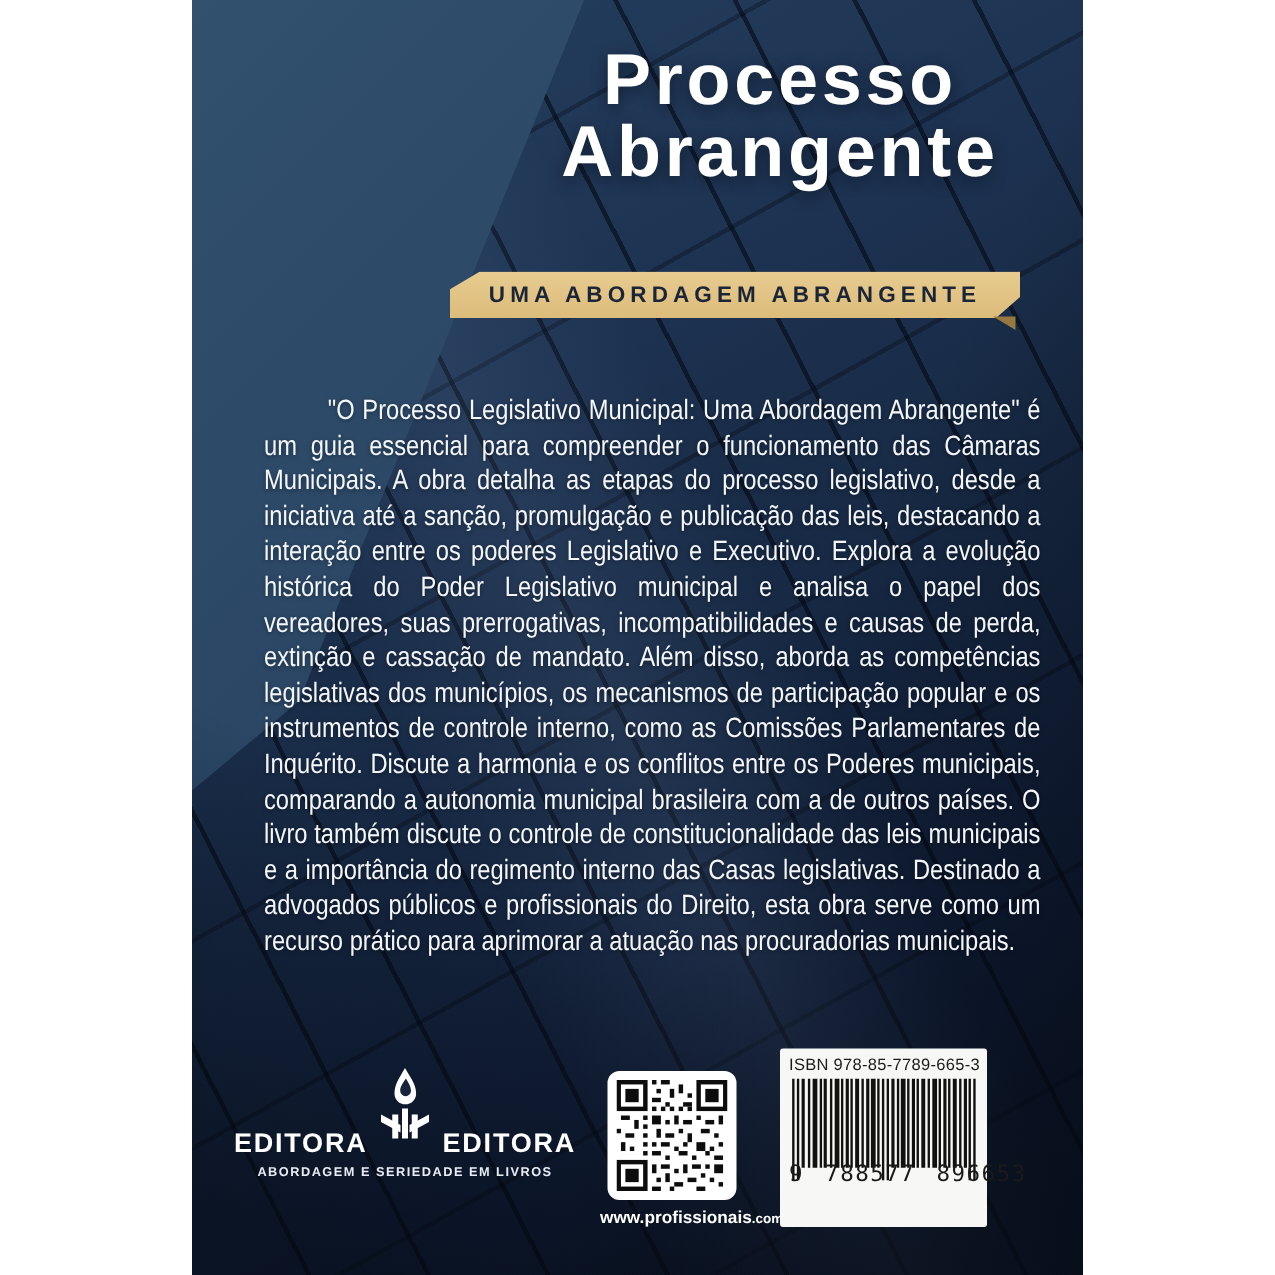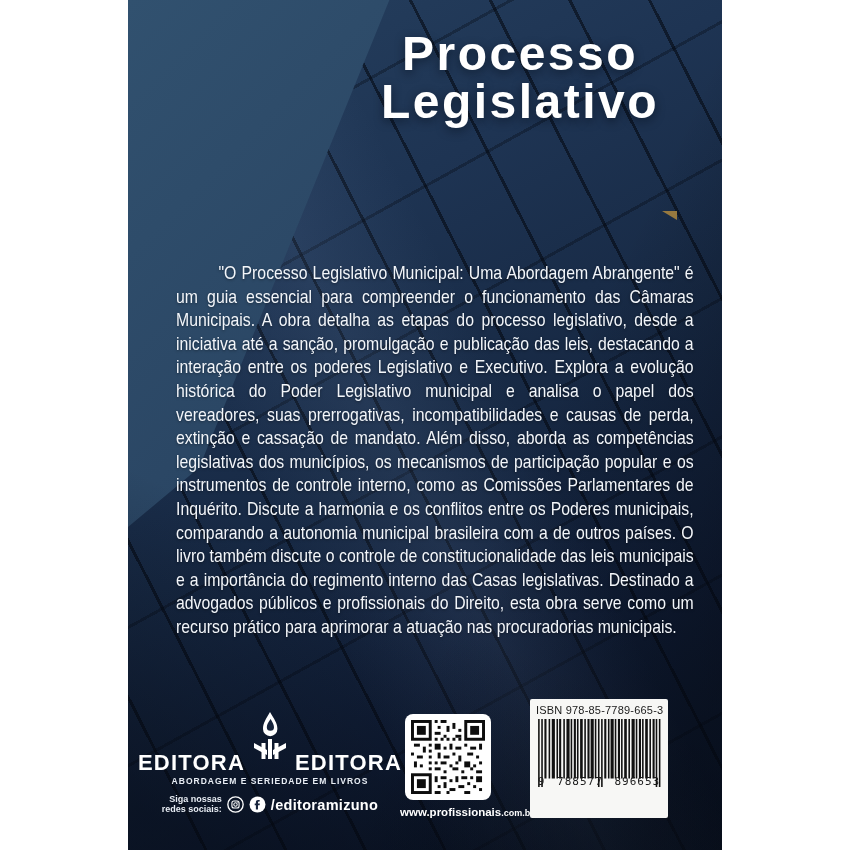--- a/index.html
+++ b/index.html
@@ -104,7 +104,7 @@
 
     <div class="title">
       <div>Processo</div>
-      <div>Legislativo</div>
+      <div>Abrangente</div>
     </div>
 
     <div class="banner-fold"></div>

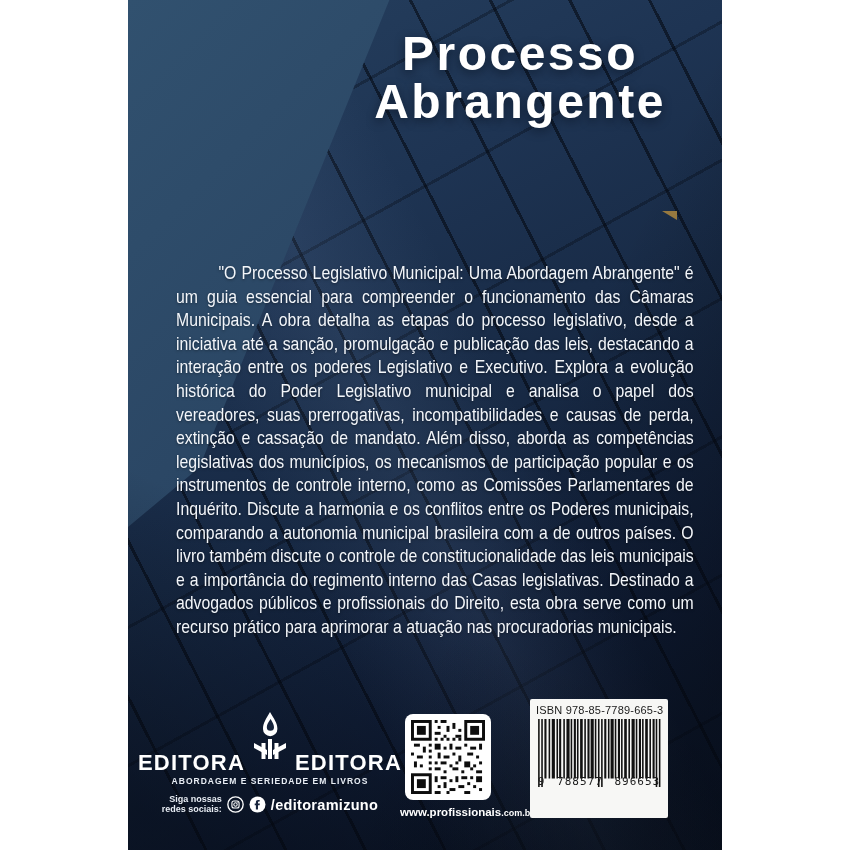--- a/index.html
+++ b/index.html
@@ -107,6 +107,7 @@
       <div>Abrangente</div>
     </div>
 
+    <div class="banner">UMA ABORDAGEM ABRANGENTE</div>
     <div class="banner-fold"></div>
 
     <p class="synopsis">"O Processo Legislativo Municipal: Uma Abordagem Abrangente" é um guia essencial para compreender o funcionamento das Câmaras Municipais. A obra detalha as etapas do processo legislativo, desde a iniciativa até a sanção, promulgação e publicação das leis, destacando a interação entre os poderes Legislativo e Executivo. Explora a evolução histórica do Poder Legislativo municipal e analisa o papel dos vereadores, suas prerrogativas, incompatibilidades e causas de perda, extinção e cassação de mandato. Além disso, aborda as competências legislativas dos municípios, os mecanismos de participação popular e os instrumentos de controle interno, como as Comissões Parlamentares de Inquérito. Discute a harmonia e os conflitos entre os Poderes municipais, comparando a autonomia municipal brasileira com a de outros países. O livro também discute o controle de constitucionalidade das leis municipais e a importância do regimento interno das Casas legislativas. Destinado a advogados públicos e profissionais do Direito, esta obra serve como um recurso prático para aprimorar a atuação nas procuradorias municipais.</p>

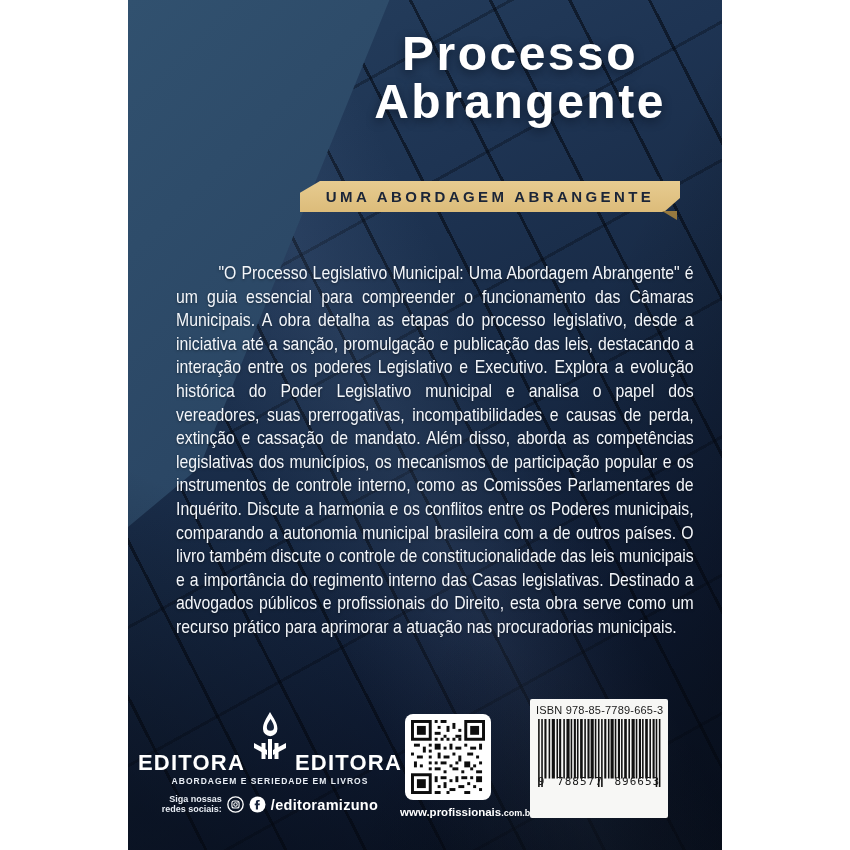--- a/index.html
+++ b/index.html
@@ -83,7 +83,7 @@
 
   
   .barcode{
-    position:absolute;left:402px;top:699px;width:138px;height:119px;
+    position:absolute;left:392px;top:699px;width:138px;height:119px;
     background:#f7f7f5;border-radius:2px;padding:5px 6px 3px;box-sizing:border-box;
     text-align:center;color:#1a1a1a;
   }

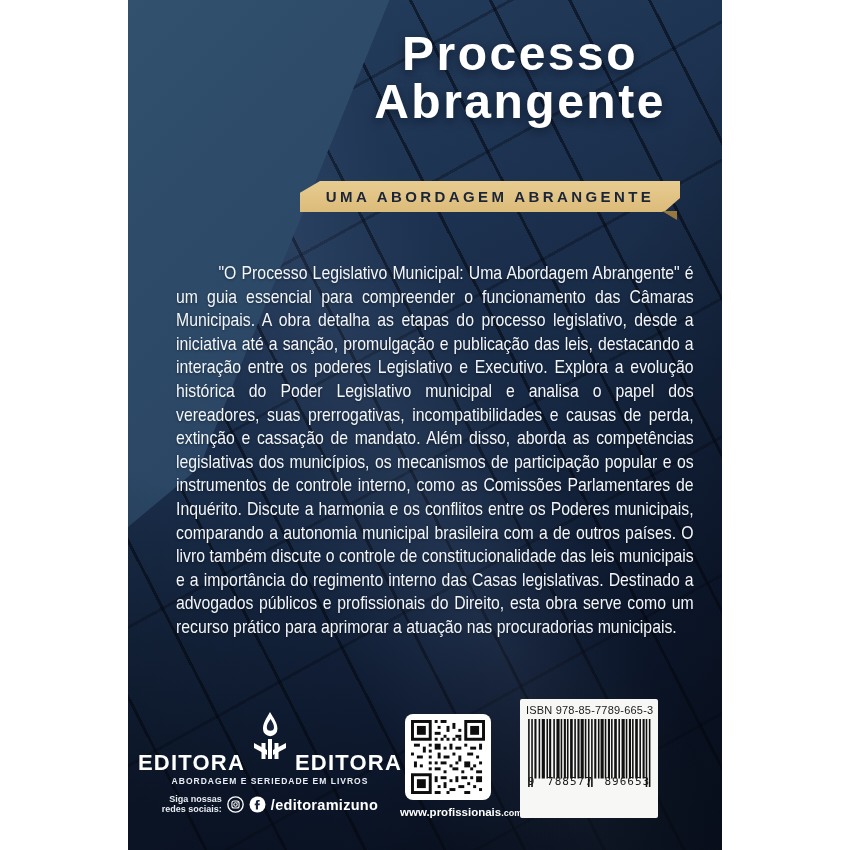--- a/index.html
+++ b/index.html
@@ -66,7 +66,7 @@
   
   .publisher{position:absolute;left:22px;top:706px;width:240px;text-align:center;color:#ffffff;}
   .logo-row{display:flex;align-items:flex-end;justify-content:center;gap:7px;height:66px;}
-  .logo-word{font-weight:700;font-size:22px;letter-spacing:1.2px;line-height:17px;padding-bottom:1px;}
+  .logo-word{font-weight:700;font-size:18px;letter-spacing:1.2px;line-height:17px;padding-bottom:1px;}
   .logo-mark{width:36px;height:62px;flex:0 0 auto;}
   .tagline{font-size:8.5px;letter-spacing:1px;font-weight:700;margin-top:4px;color:#e8edf4;}
   .social-row{display:flex;align-items:center;justify-content:center;gap:5px;margin-top:9px;}

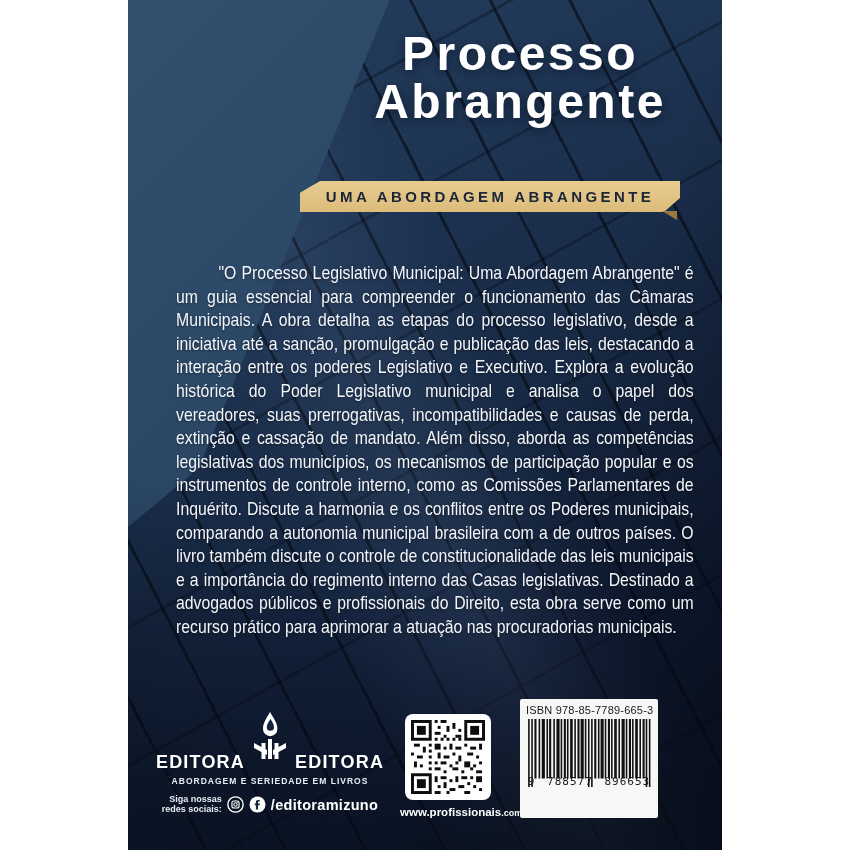--- a/index.html
+++ b/index.html
@@ -89,7 +89,7 @@
   }
   .isbn{font-size:11px;letter-spacing:.2px;line-height:12px;white-space:nowrap;}
   .bars{width:126px;height:68px;margin:3px auto 0;display:block;}
-  .digits{font-family:"DejaVu Sans Mono",monospace;font-size:11px;line-height:12px;letter-spacing:1px;word-spacing:4px;margin-top:-11px;position:relative;white-space:nowrap;}
+  .digits{font-family:"DejaVu Sans Mono",monospace;font-size:15px;line-height:12px;letter-spacing:1px;word-spacing:4px;margin-top:-11px;position:relative;white-space:nowrap;}
 </style>
 </head>
 <body>

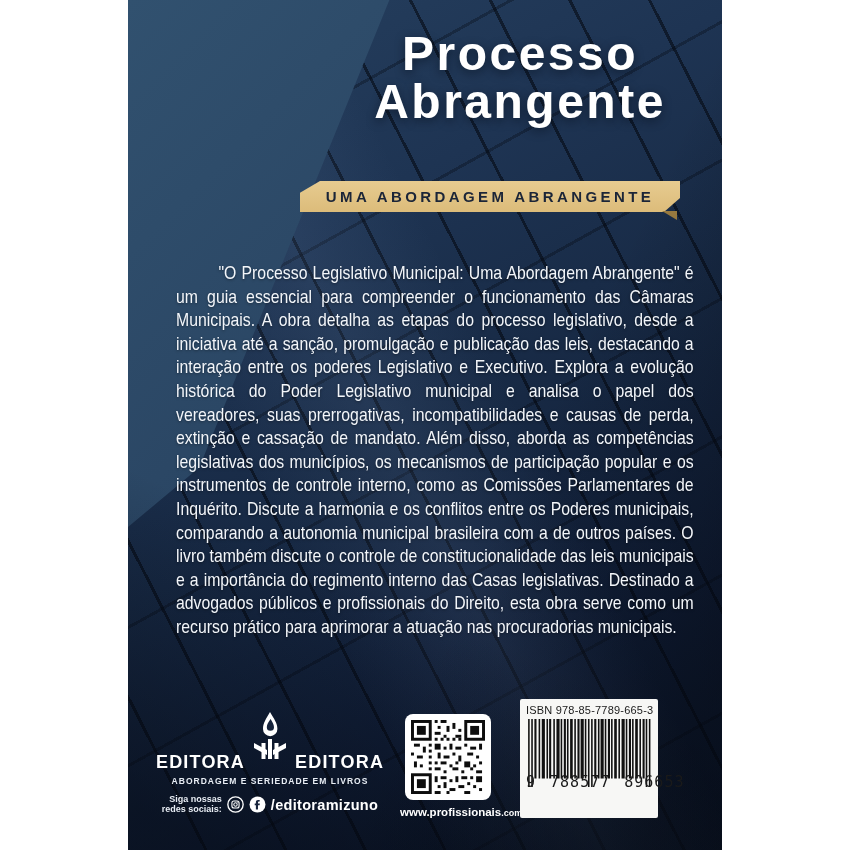--- a/index.html
+++ b/index.html
@@ -128,23 +128,6 @@
         <span class="logo-word">EDITORA</span>
       </div>
       <div class="tagline">ABORDAGEM E SERIEDADE EM LIVROS</div>
-      <div class="social-row">
-        <div class="social-label">
-          <div>Siga nossas</div>
-          <div>redes sociais:</div>
-        </div>
-        <svg class="social-icon" viewBox="0 0 20 20" aria-hidden="true">
-          <circle cx="10" cy="10" r="9" fill="none" stroke="#ffffff" stroke-width="1.6"></circle>
-          <rect x="5.8" y="5.8" width="8.4" height="8.4" rx="2.4" fill="none" stroke="#ffffff" stroke-width="1.3"></rect>
-          <circle cx="10" cy="10" r="2" fill="none" stroke="#ffffff" stroke-width="1.2"></circle>
-          <circle cx="12.8" cy="7.2" r=".8" fill="#ffffff"></circle>
-        </svg>
-        <svg class="social-icon" viewBox="0 0 20 20" aria-hidden="true">
-          <circle cx="10" cy="10" r="9.4" fill="#ffffff"></circle>
-          <path fill="#16233b" d="M12.6 4.6h-1.9c-1.7 0-2.6 1-2.6 2.7v1.4H6.7v2.3h1.4V16h2.5v-5h1.9l.3-2.3h-2.2V7.5c0-.6.2-.9.9-.9h1.1z"></path>
-        </svg>
-        <span class="social-handle">/editoramizuno</span>
-      </div>
     </div>
 
     <div class="qr-block">

